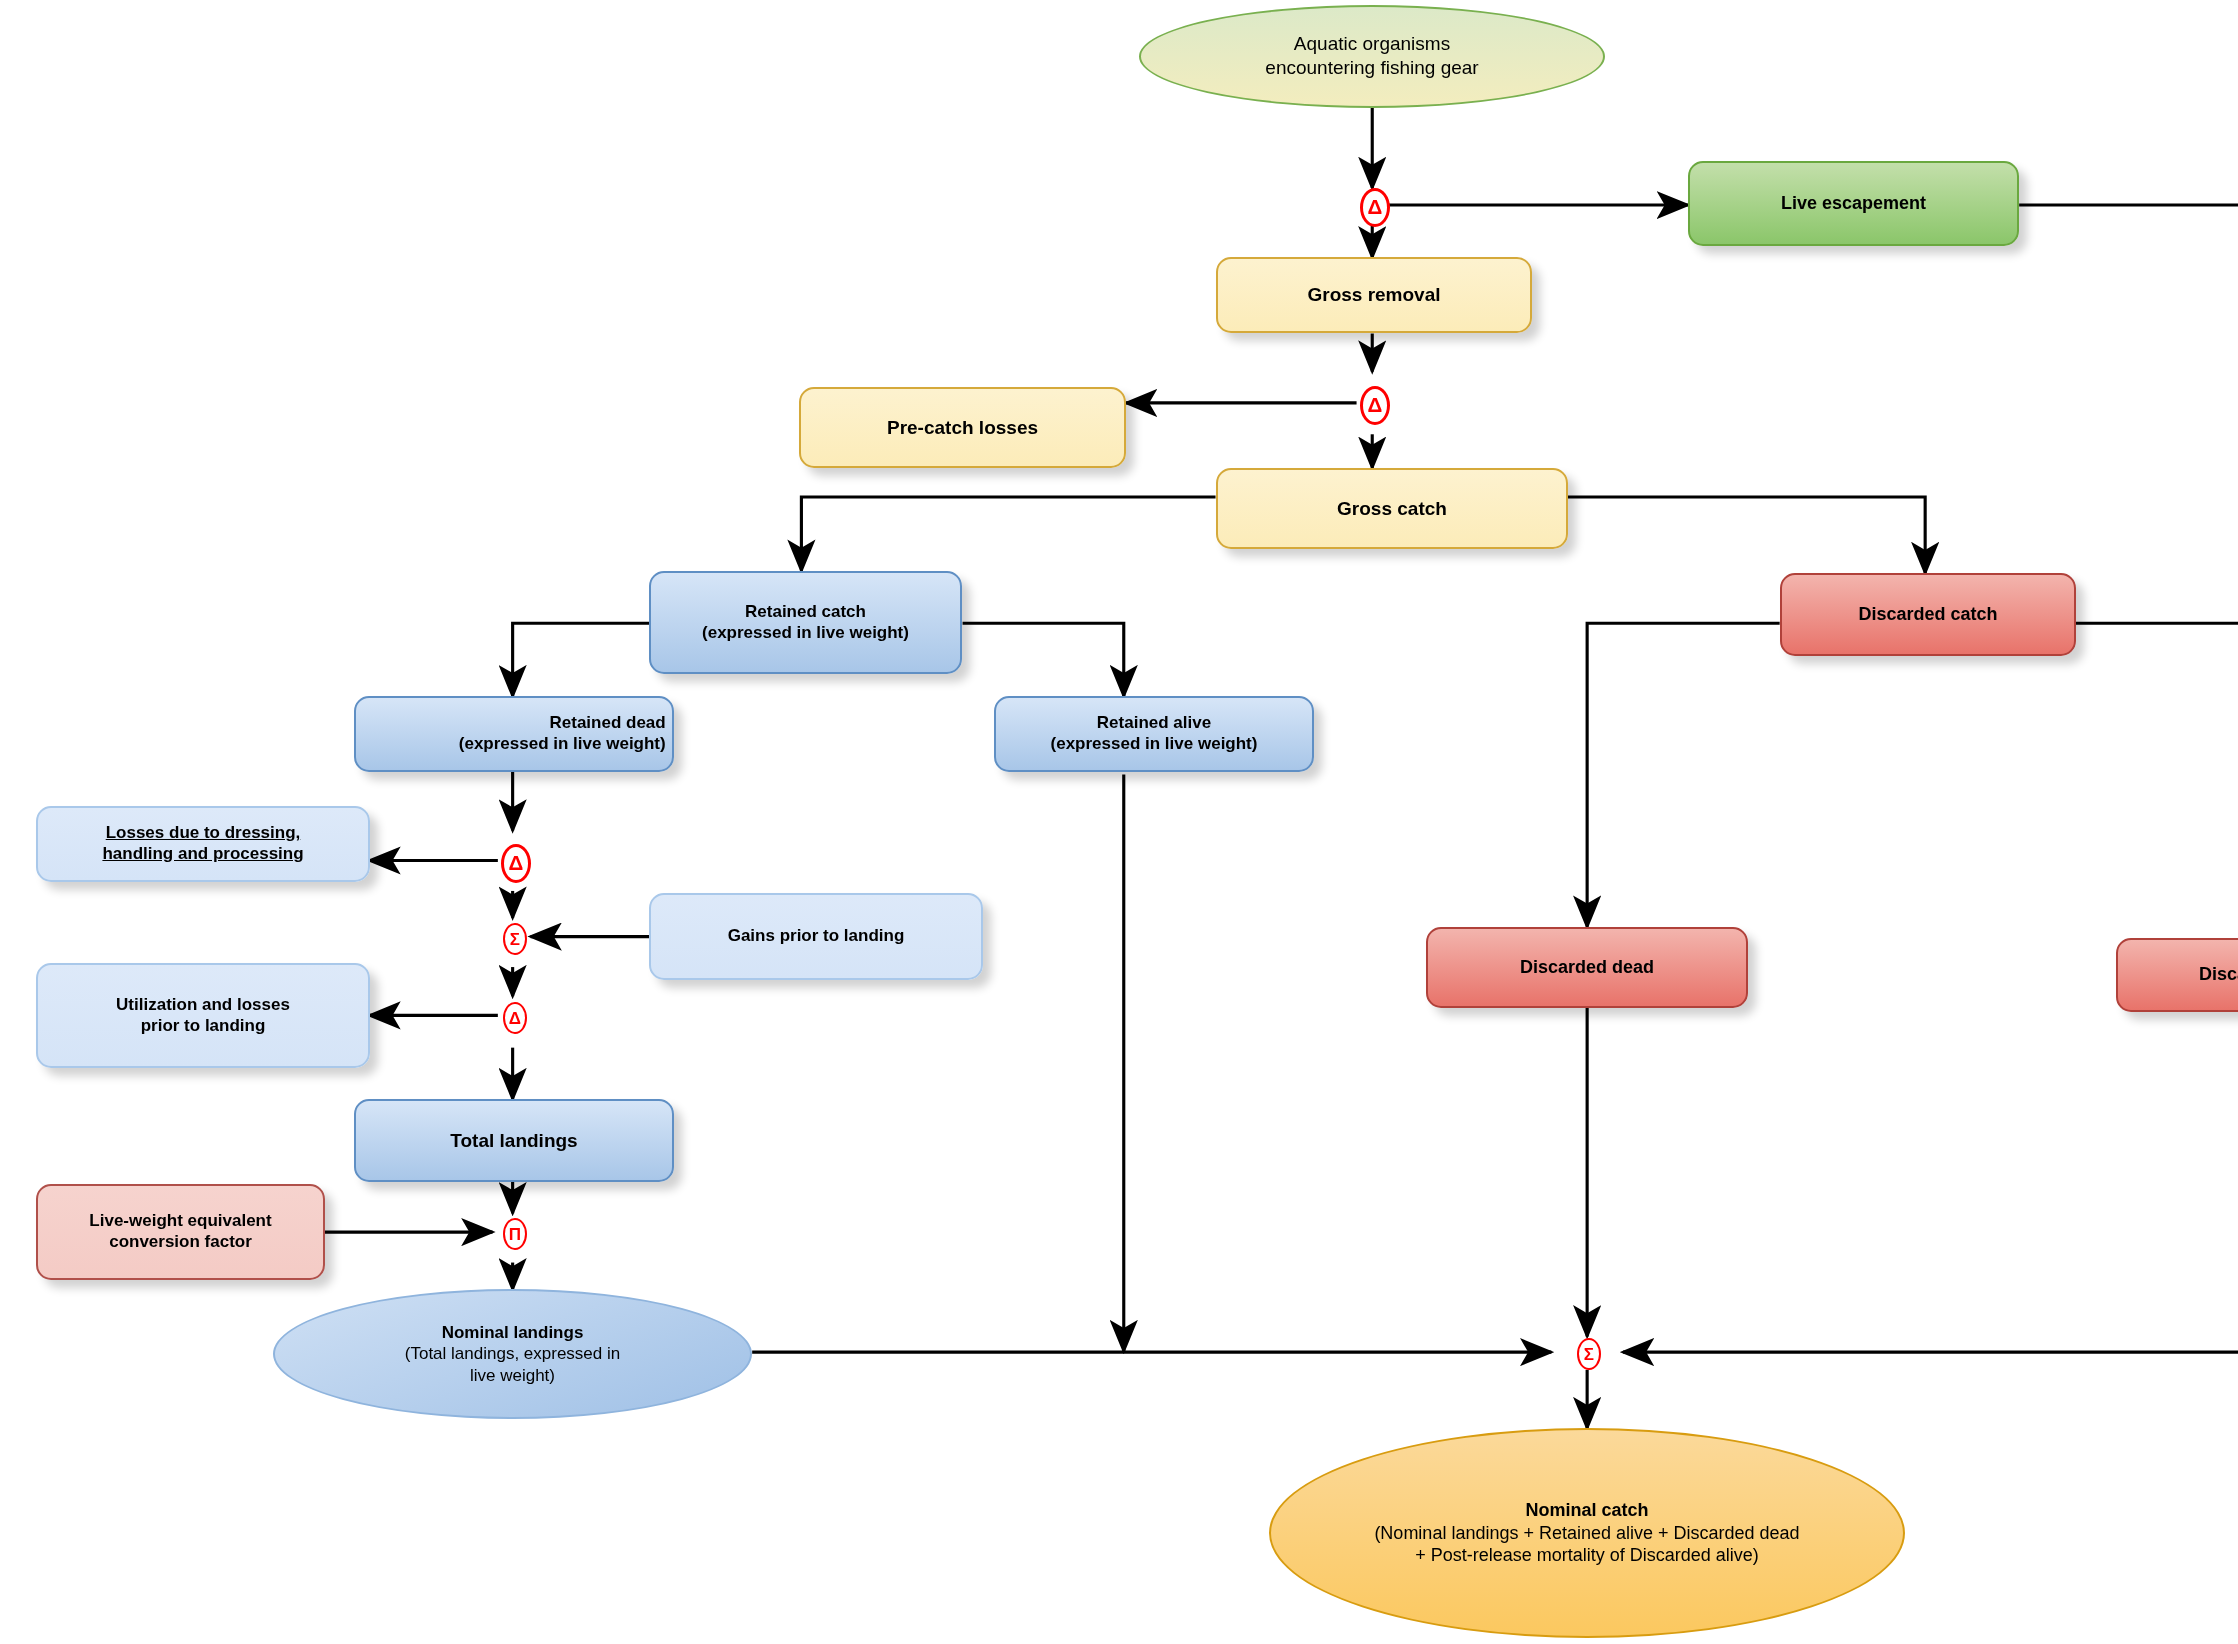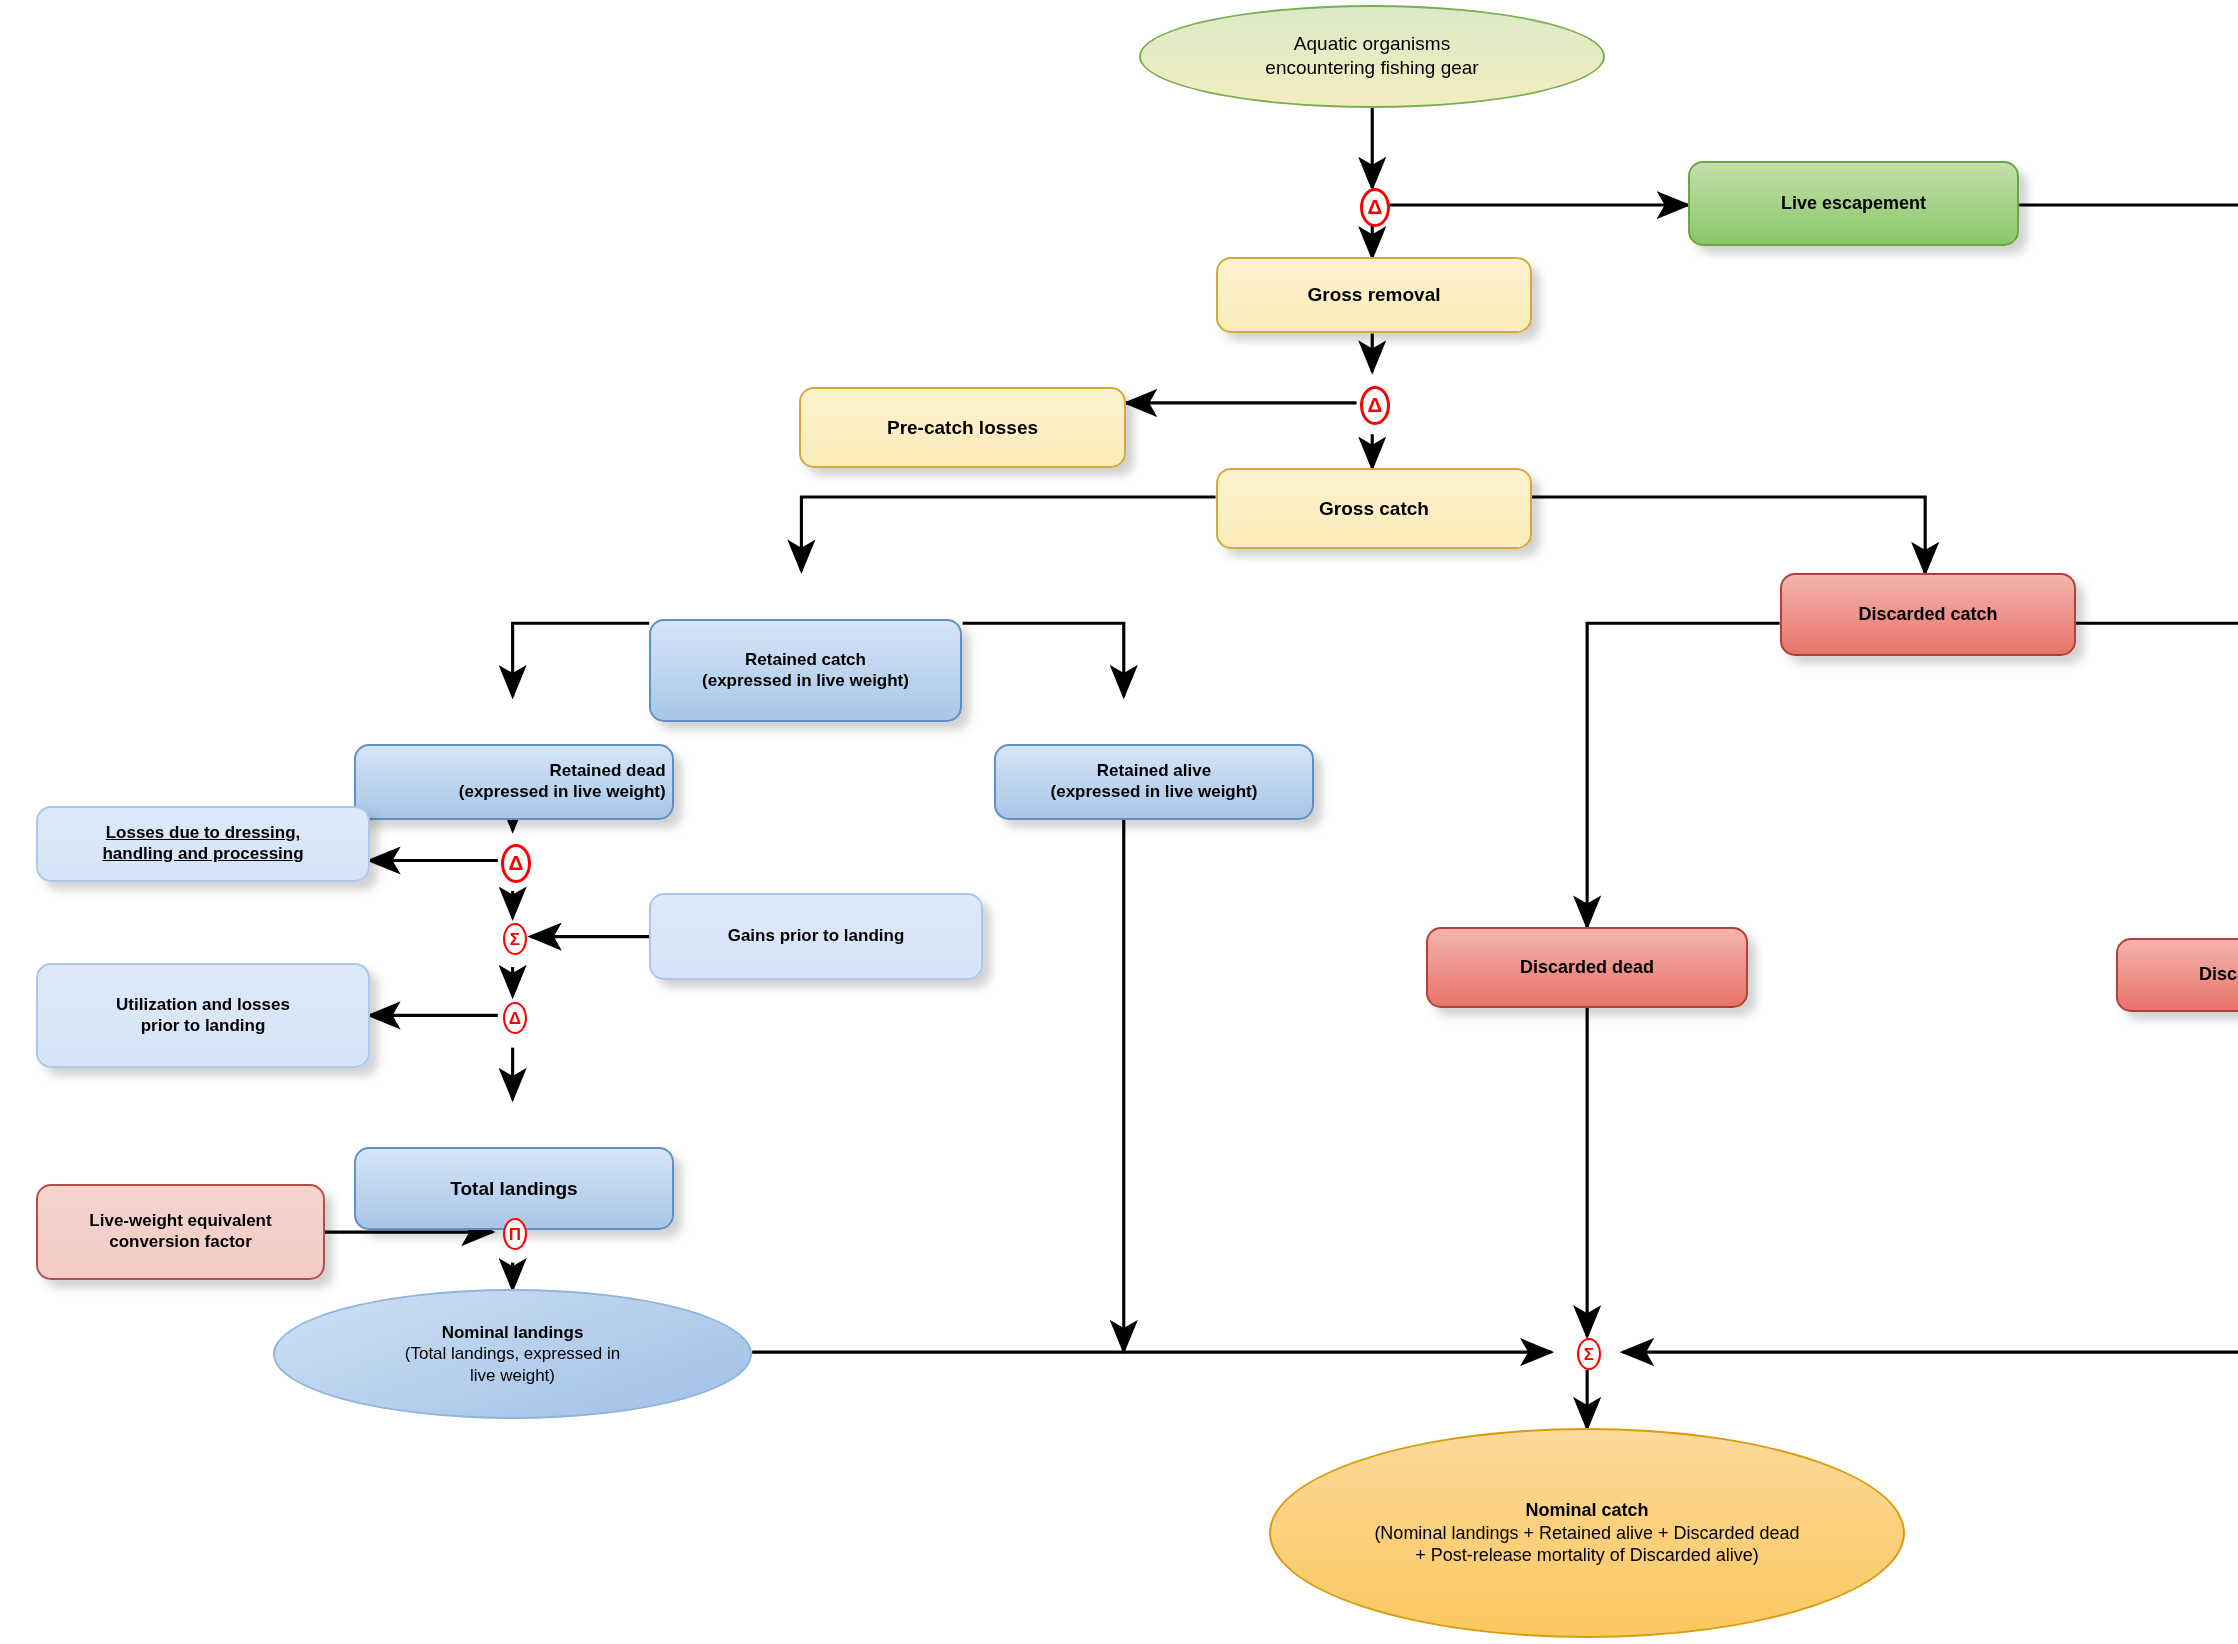--- a/index.html
+++ b/index.html
@@ -142,7 +142,7 @@
     </div>
   </div>
 
-  <div class="node rrect yellow" style="left:1216px;top:468px;width:316px;height:81px;font-size:19px;">
+  <div class="node rrect yellow" style="left:1216px;top:468px;width:352px;height:81px;font-size:19px;">
     <div class="txt">
       <div class="l1">Gross catch</div>
     </div>

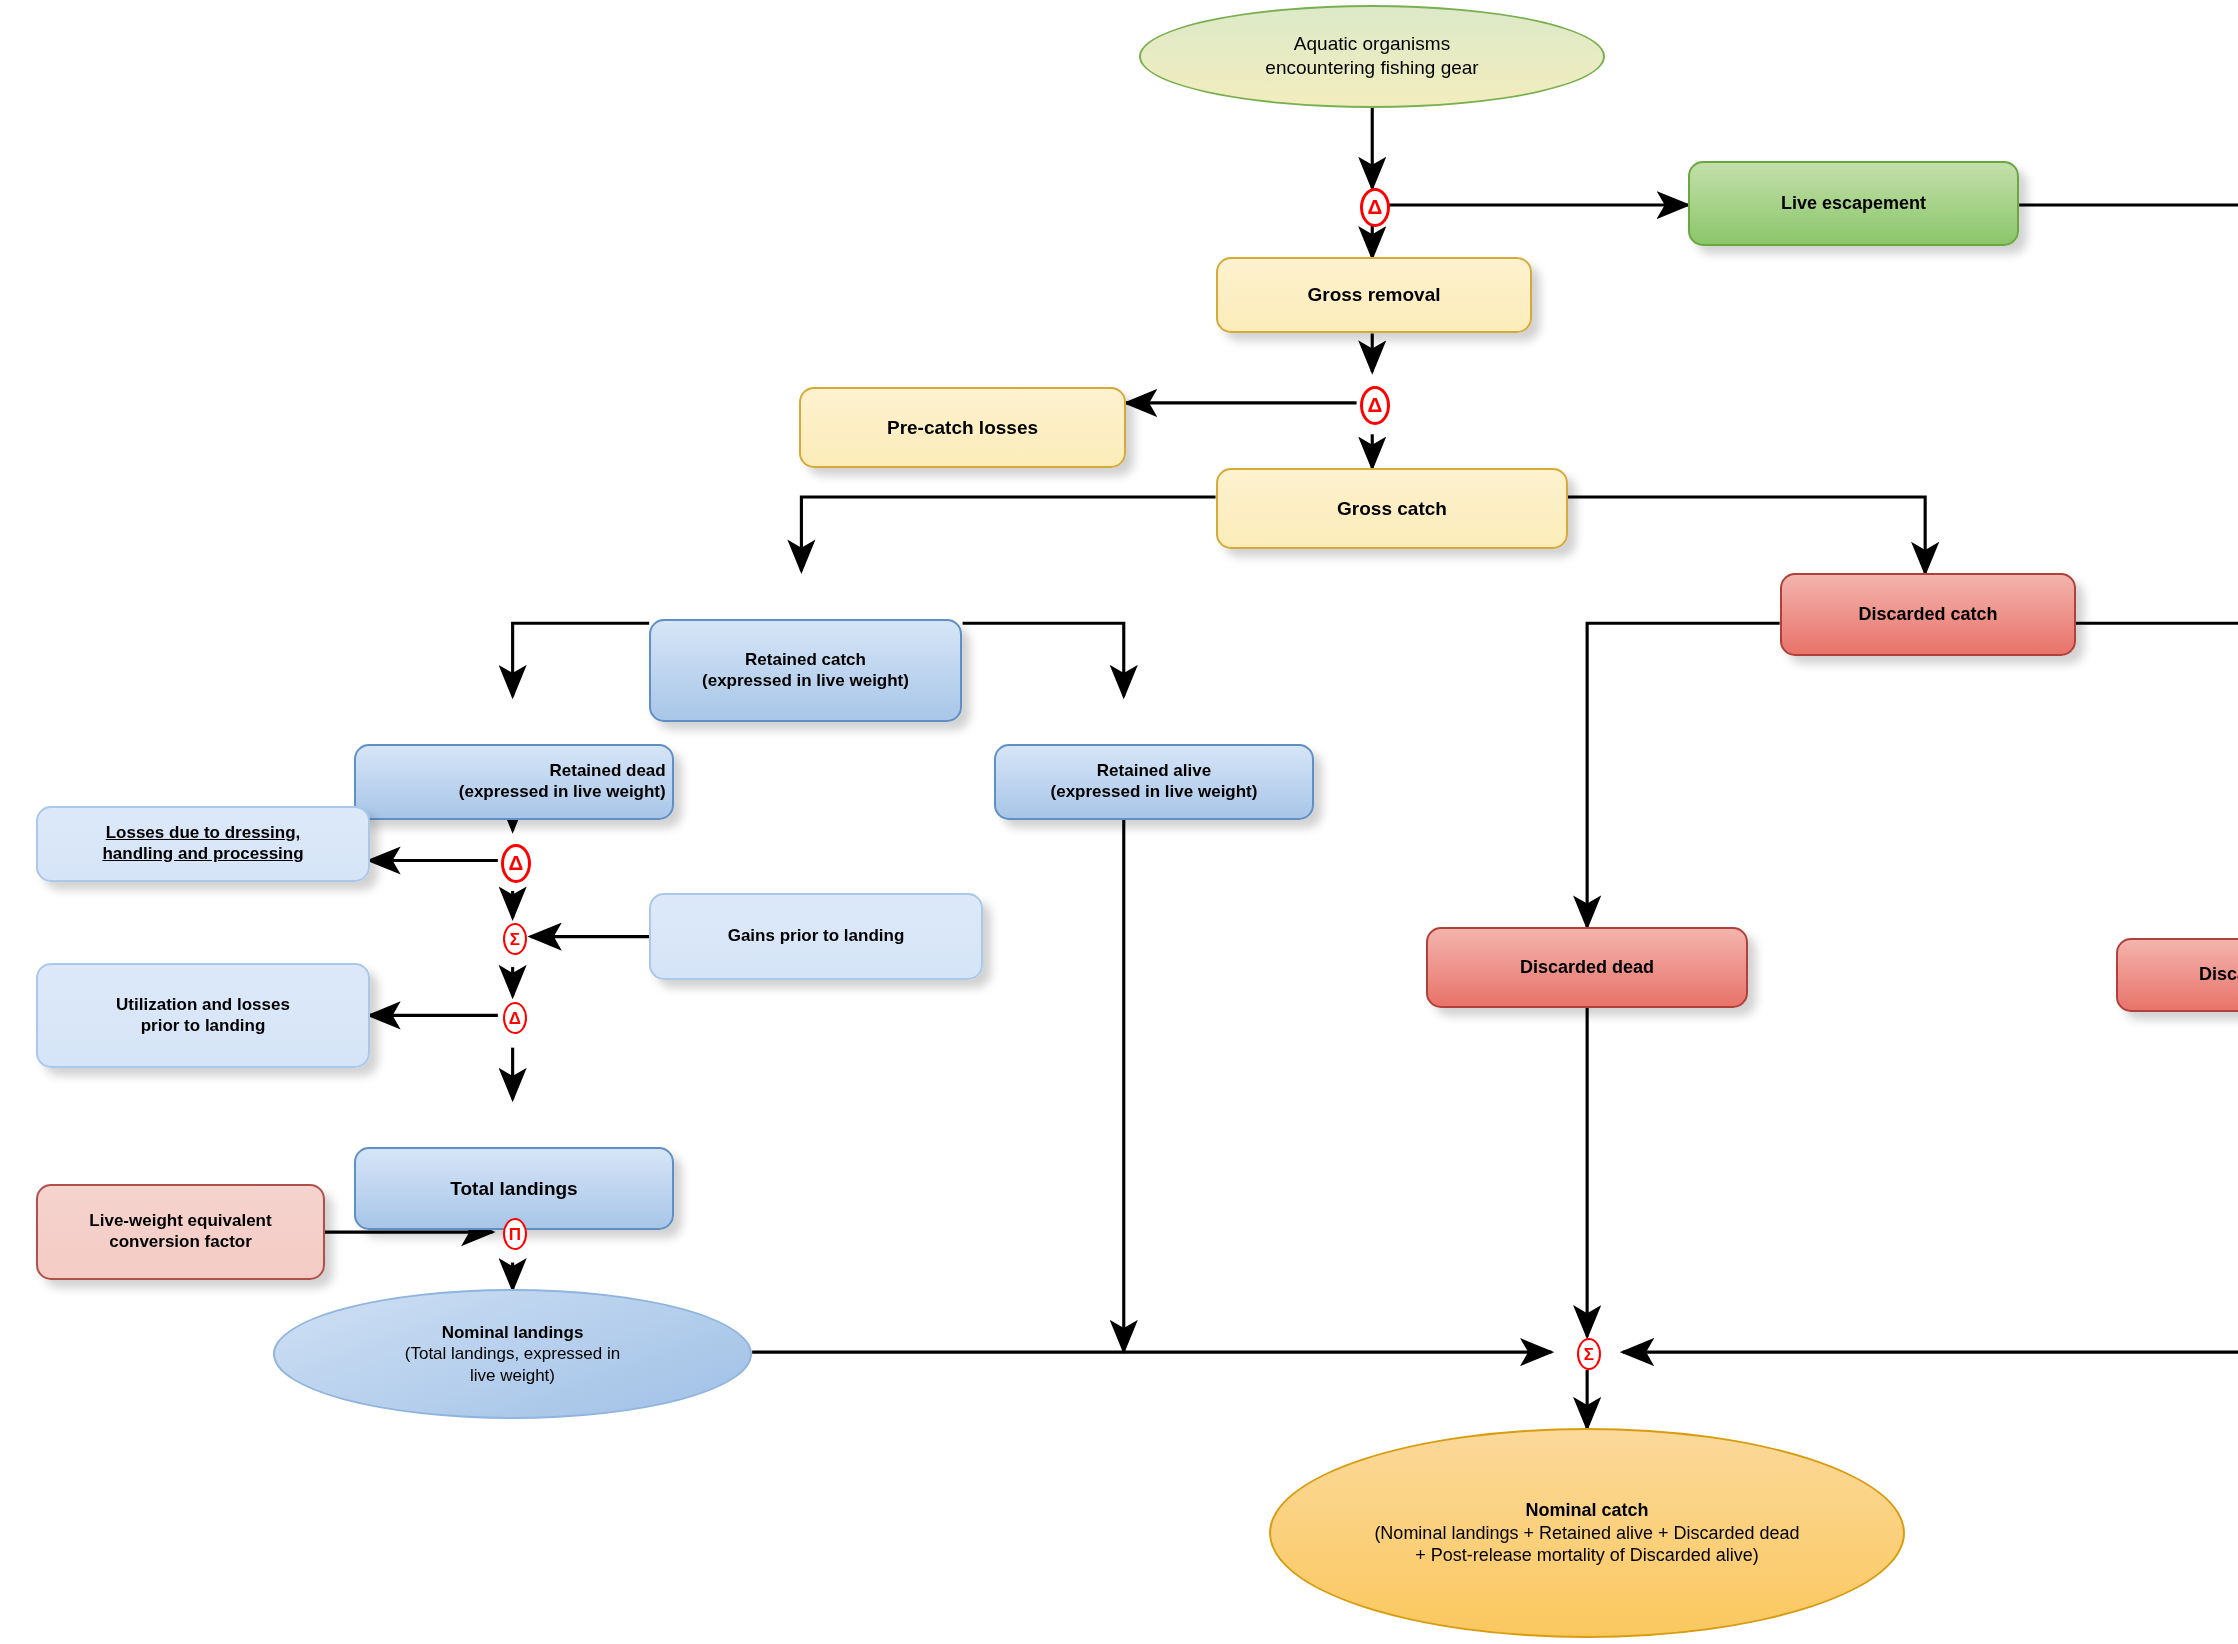--- a/index.html
+++ b/index.html
@@ -17,7 +17,7 @@
 
   
   .yellow{background:linear-gradient(180deg,#fdf2cf 0%,#fcecb9 100%);border-color:#d5a93a;}
-  .blue-dark{background:linear-gradient(180deg,#d6e5f7 0%,#a8c6e8 100%);border-color:#5f8fc4;margin-top:48px;}
+  .blue-dark{background:linear-gradient(180deg,#d6e5f7 0%,#a8c6e8 100%);border-color:#5f8fc4;}
   .blue-light{background:linear-gradient(180deg,#dde9f9 0%,#d5e4f7 100%);border-color:#a9c8ea;}
   .red{background:linear-gradient(180deg,#f3b4ad 0%,#e8736a 100%);border-color:#b0413a;}
   .red-light{background:linear-gradient(180deg,#f6d3ce 0%,#f4cbc5 100%);border-color:#b0504a;}

